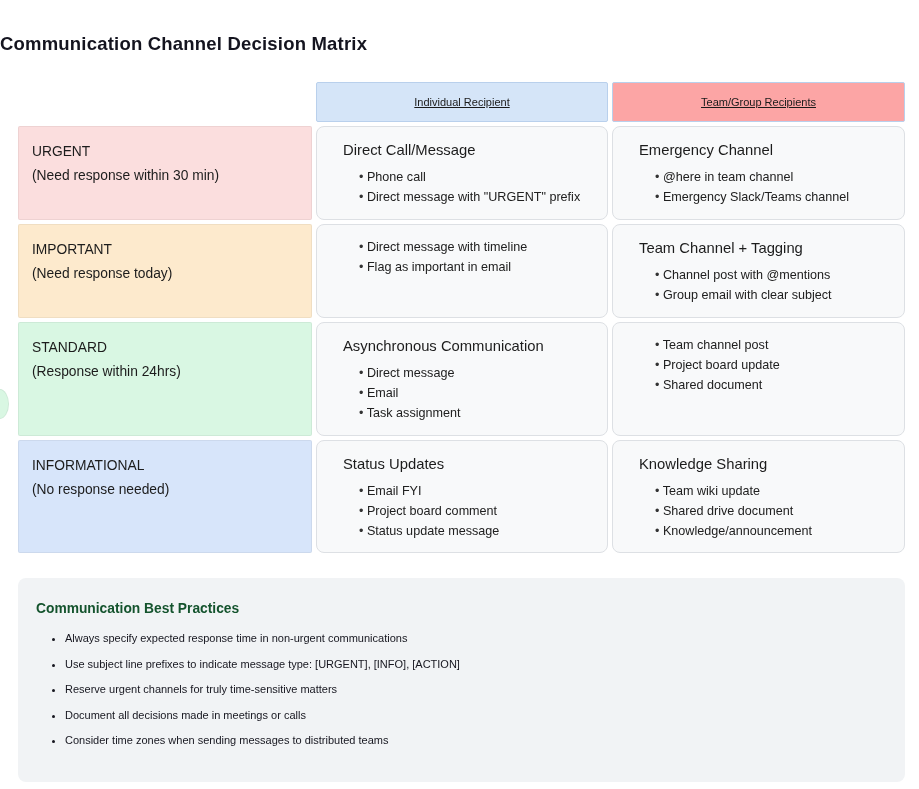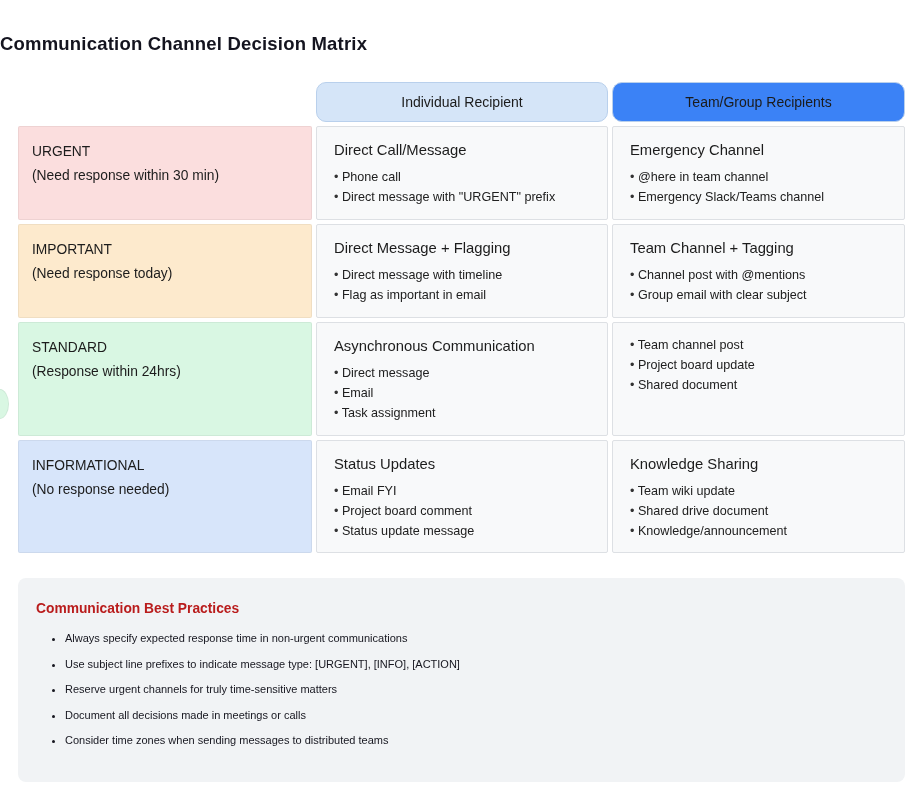--- a/index.html
+++ b/index.html
@@ -21,9 +21,9 @@
   }
   .corner { background:transparent; }
   .colhead {
-    border:1px solid #b9d0ec; border-radius:10px;
+    border:1px solid #b9d0ec; border-radius:2px;
     display:flex; align-items:center; justify-content:center;
-    font-size:14px; color:#1b1b1b; box-sizing:border-box;
+    font-size:11px; color:#1b1b1b; box-sizing:border-box;text-decoration:underline;
   }
   .rowhead {
     box-sizing:border-box; padding:13px 13px; border-radius:2px;

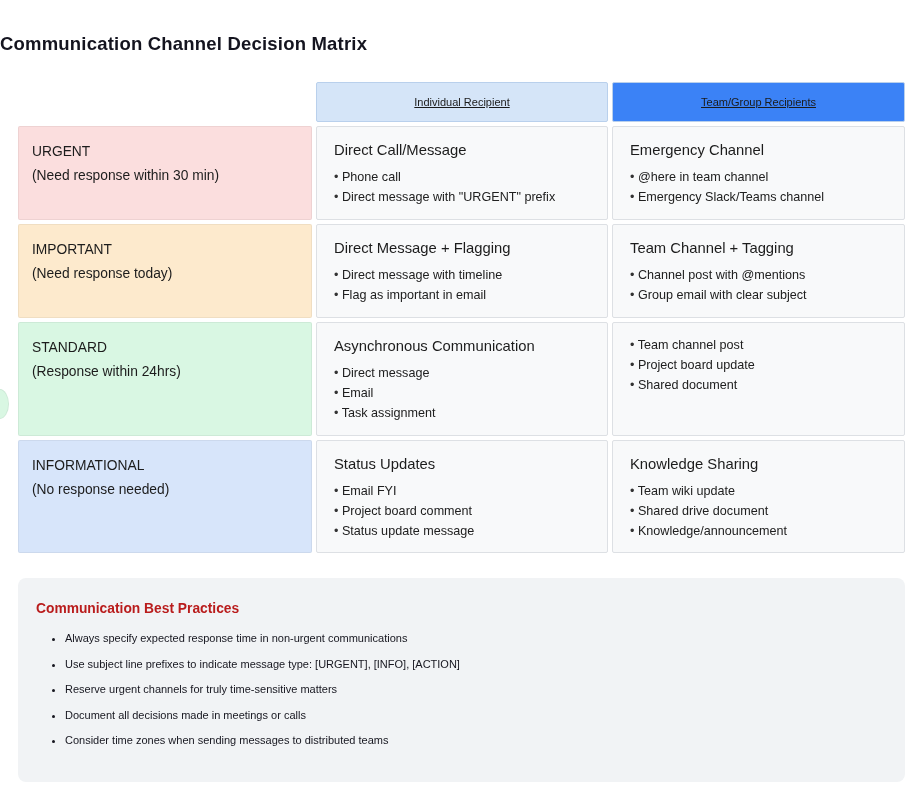--- a/index.html
+++ b/index.html
@@ -63,7 +63,7 @@
 
     <div class="corner"></div>
     <div class="colhead" style="background-color: rgb(213, 229, 248);">Individual Recipient</div>
-    <div class="colhead" style="background-color: #3b82f6;">Team/Group Recipients</div>
+    <div class="colhead" style="background-color: #fca5a5;">Team/Group Recipients</div>
 
     <div class="rowhead" style="background-color: rgb(251, 222, 222);">
       <span>URGENT</span>

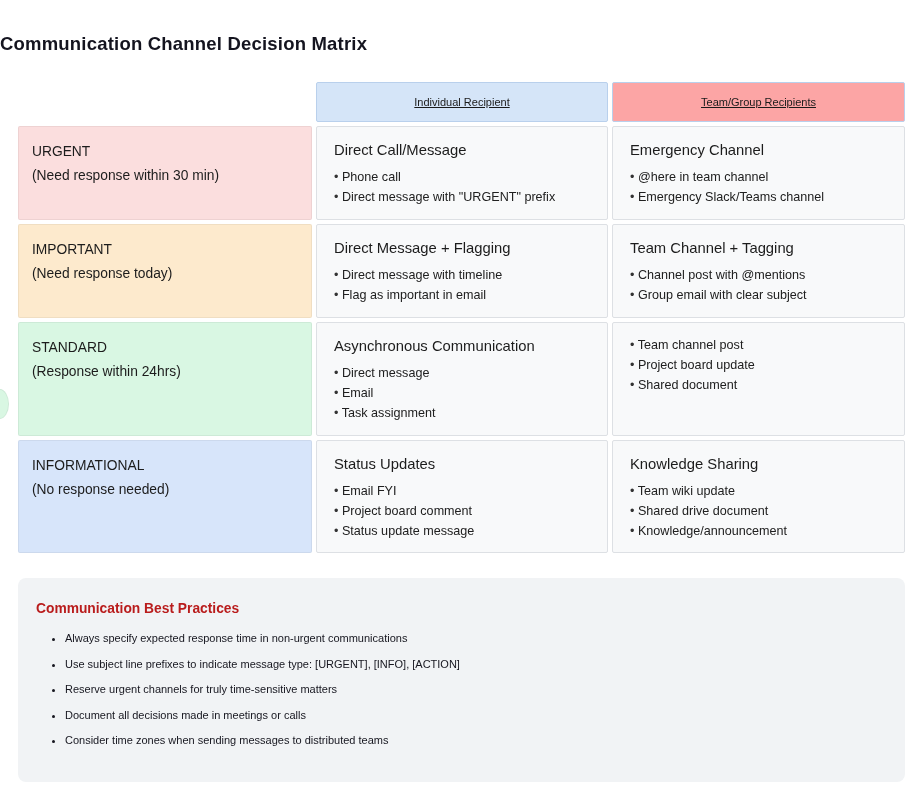--- a/index.html
+++ b/index.html
@@ -33,7 +33,7 @@
   .rowhead span { display:block; }
   .cell {
     box-sizing:border-box; background:#f8f9fa; border:1px solid #dde0e4;
-    border-radius:2px; padding:12px 17px;
+    border-radius:8px; padding:12px 26px;
   }
   .cell-title { font-size:14.8px; color:#1c1c1c; margin:3px 0 9px 0; }
   .cell-bullet { font-size:12.6px; line-height:20px; color:#202020; }

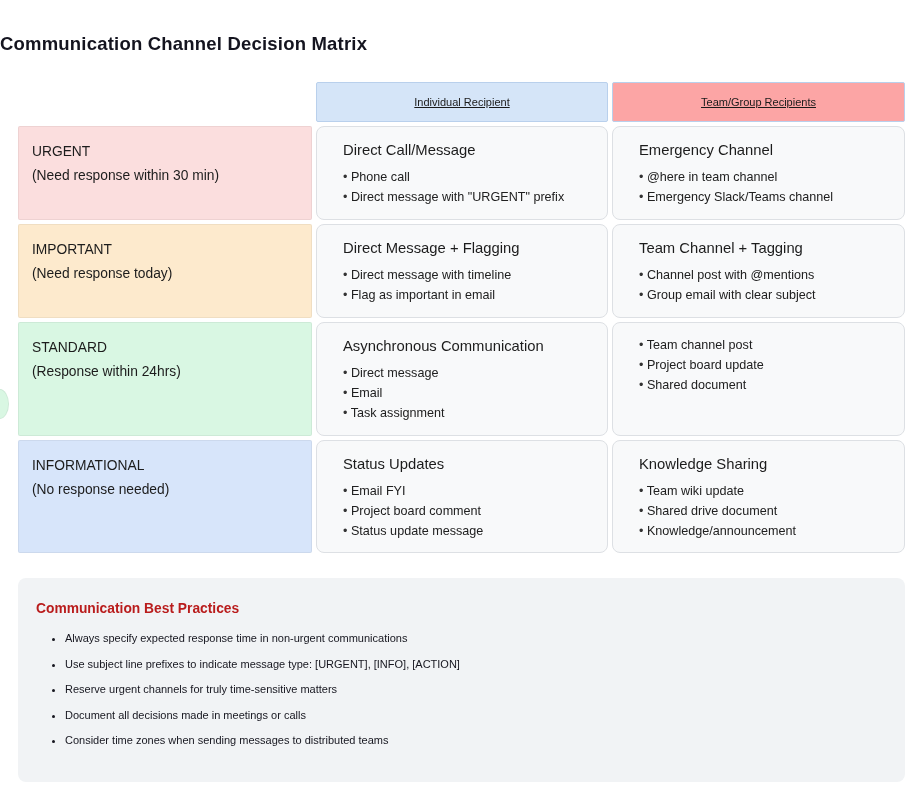--- a/index.html
+++ b/index.html
@@ -36,7 +36,7 @@
     border-radius:8px; padding:12px 26px;
   }
   .cell-title { font-size:14.8px; color:#1c1c1c; margin:3px 0 9px 0; }
-  .cell-bullet { font-size:12.6px; line-height:20px; color:#202020; }
+  .cell-bullet { font-size:12.6px; line-height:20px; color:#202020;margin-left:16px; }
   .cell-bullet::before { content:"• "; color:#333; }
 
   .panel {

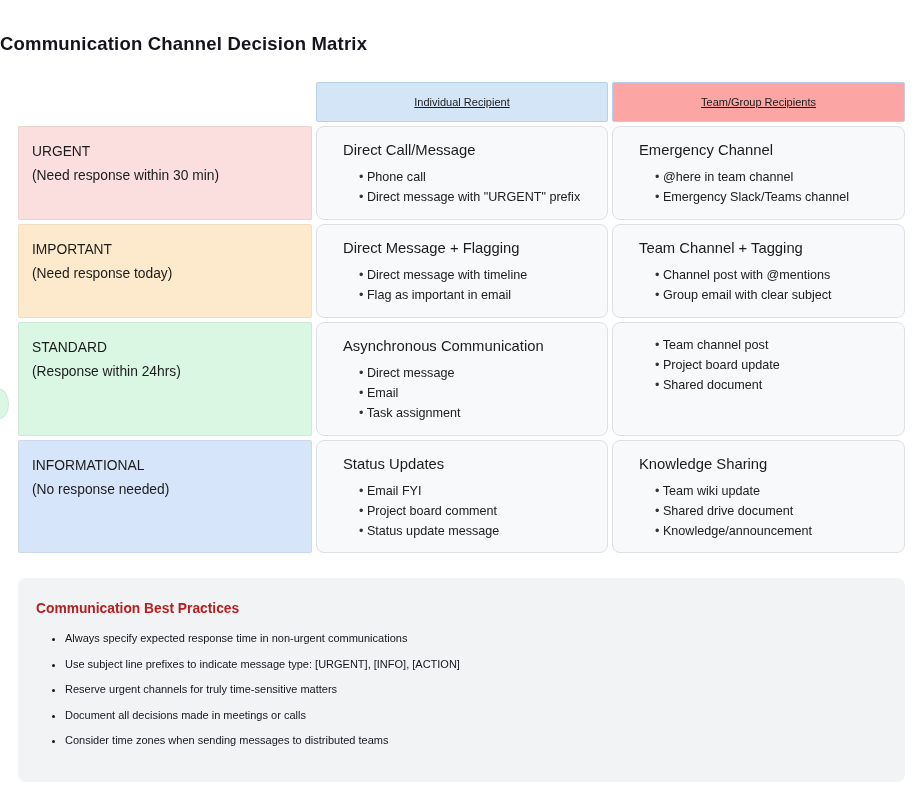--- a/index.html
+++ b/index.html
@@ -85,7 +85,6 @@
       <span>(Need response today)</span>
     </div>
     <div class="cell">
-      <div class="cell-title">Direct Message + Flagging</div>
       <div class="cell-bullet">Direct message with timeline</div>
       <div class="cell-bullet">Flag as important in email</div>
     </div>

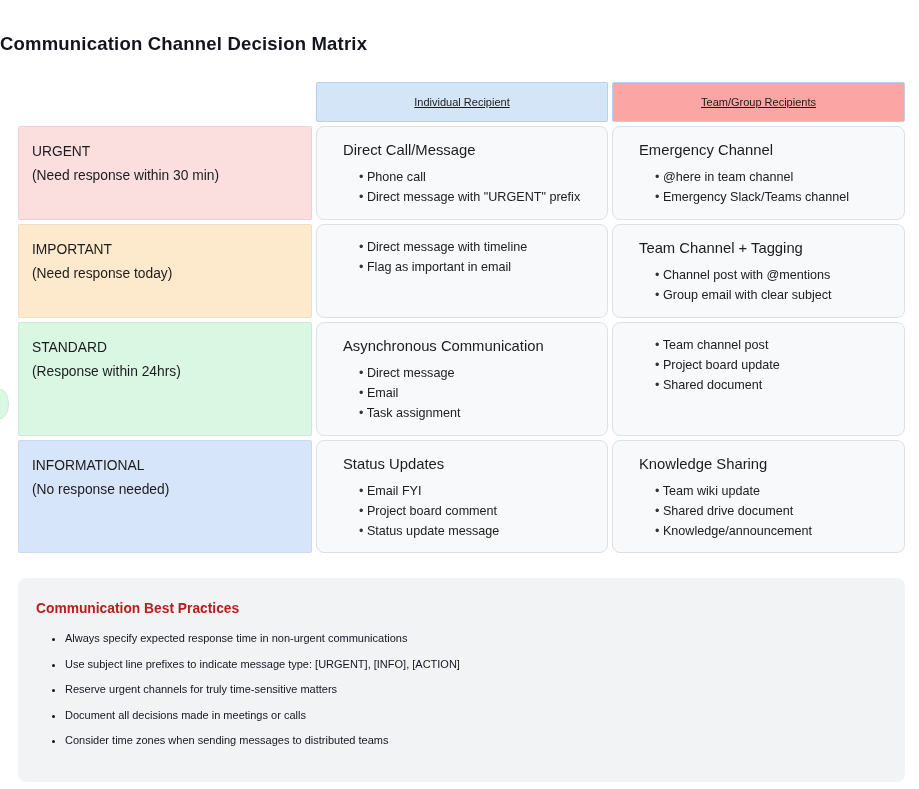--- a/index.html
+++ b/index.html
@@ -43,7 +43,7 @@
     position:absolute; left:18px; top:578px; width:887px; height:204px;
     box-sizing:border-box; border-radius:8px; padding:23px 18px;
   }
-  .panel-title { font-weight:bold; font-size:13.8px; color:#b91c1c; margin:0 0 16px 0; }
+  .panel-title { font-weight:bold; font-size:13.8px; color:#14532d; margin:0 0 16px 0; }
   .panel-list { margin:0; padding:0 0 0 29px; list-style:disc; }
   .panel-list li { font-size:11px; color:#16161f; margin-bottom:13.5px; }
 

